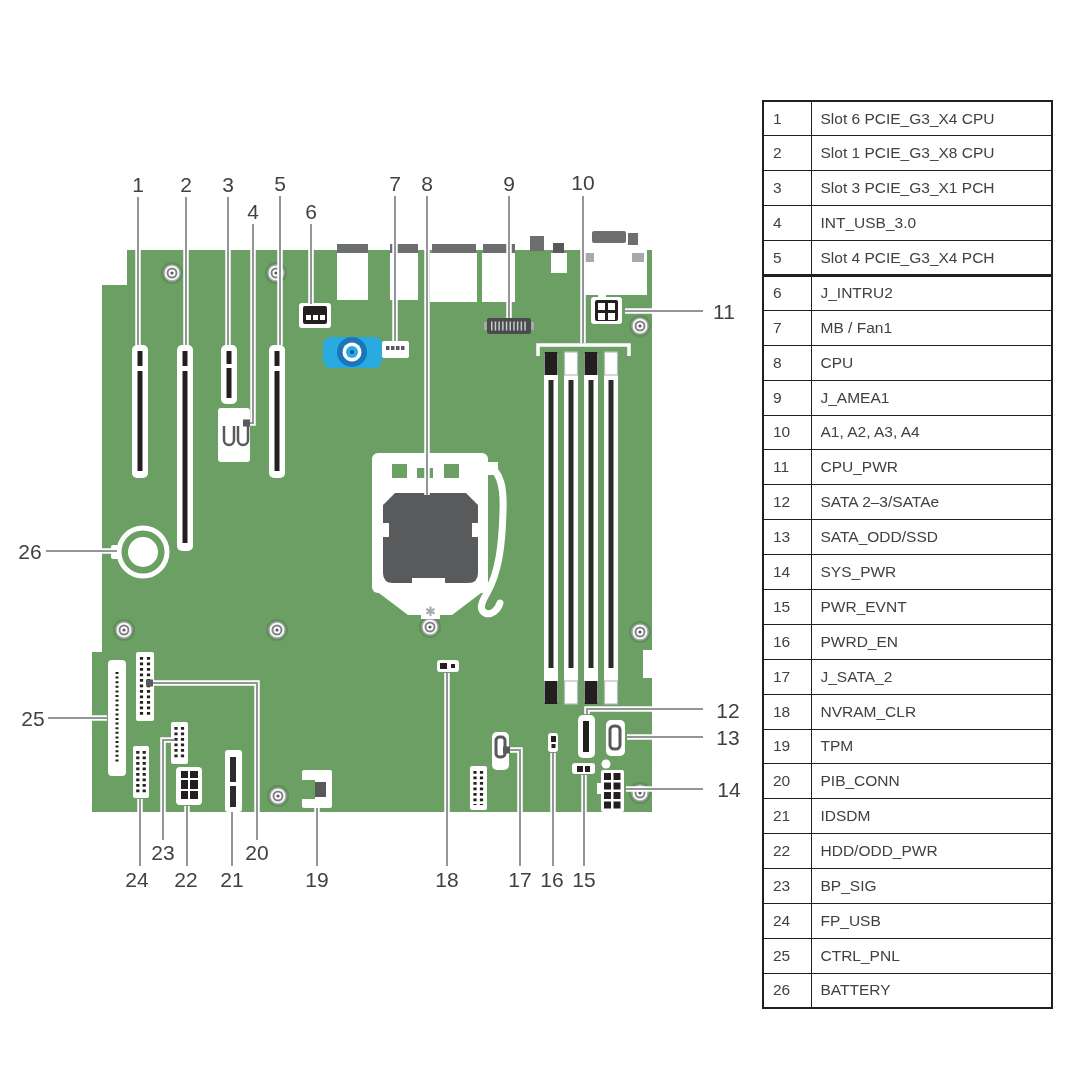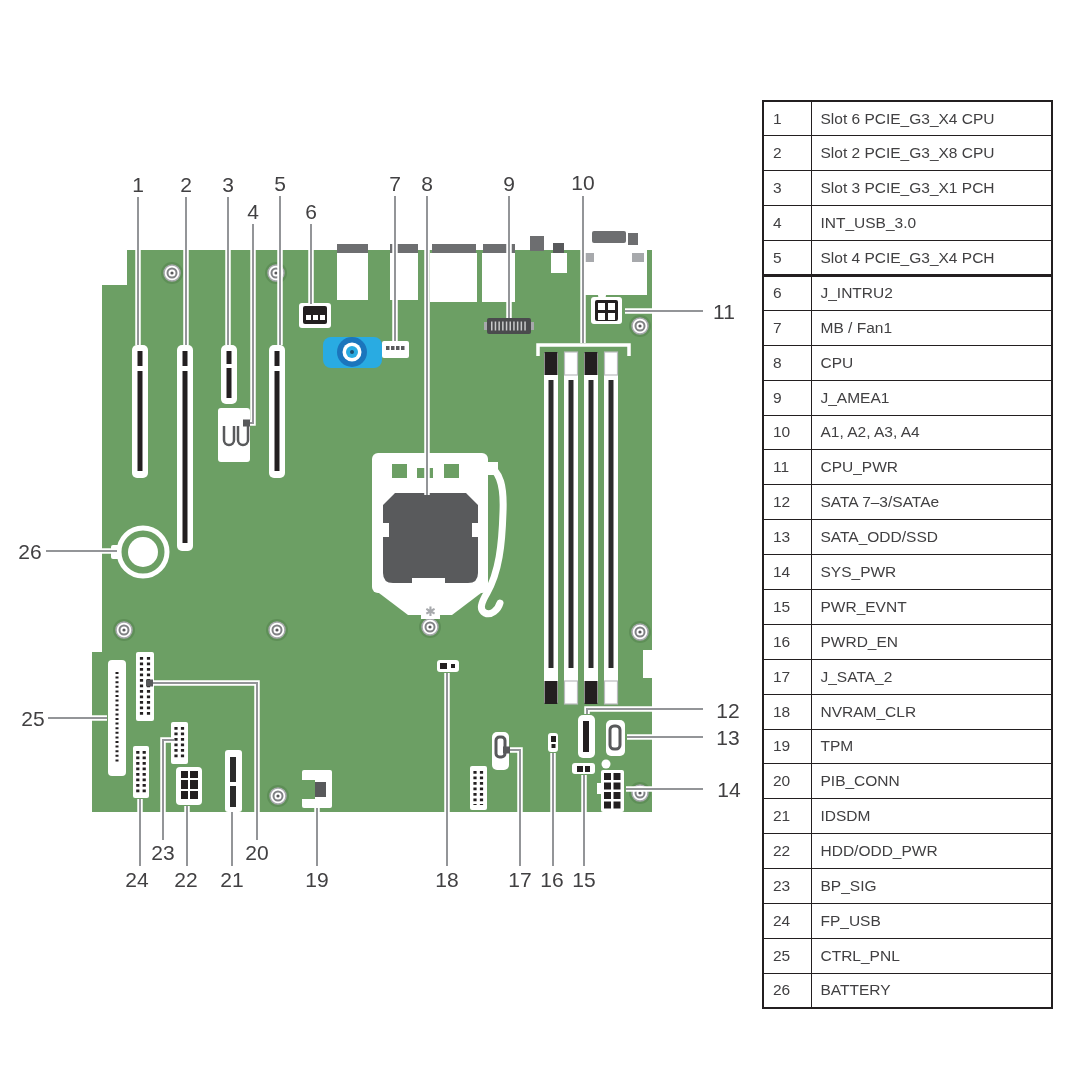--- a/index.html
+++ b/index.html
@@ -372,7 +372,7 @@
         </tr>
   <tr>
           <td class="c1">2</td>
-          <td>Slot 2 PCIE_G3_X8 CPU</td>
+          <td>Slot 1 PCIE_G3_X8 CPU</td>
         </tr>
   <tr>
           <td class="c1">3</td>

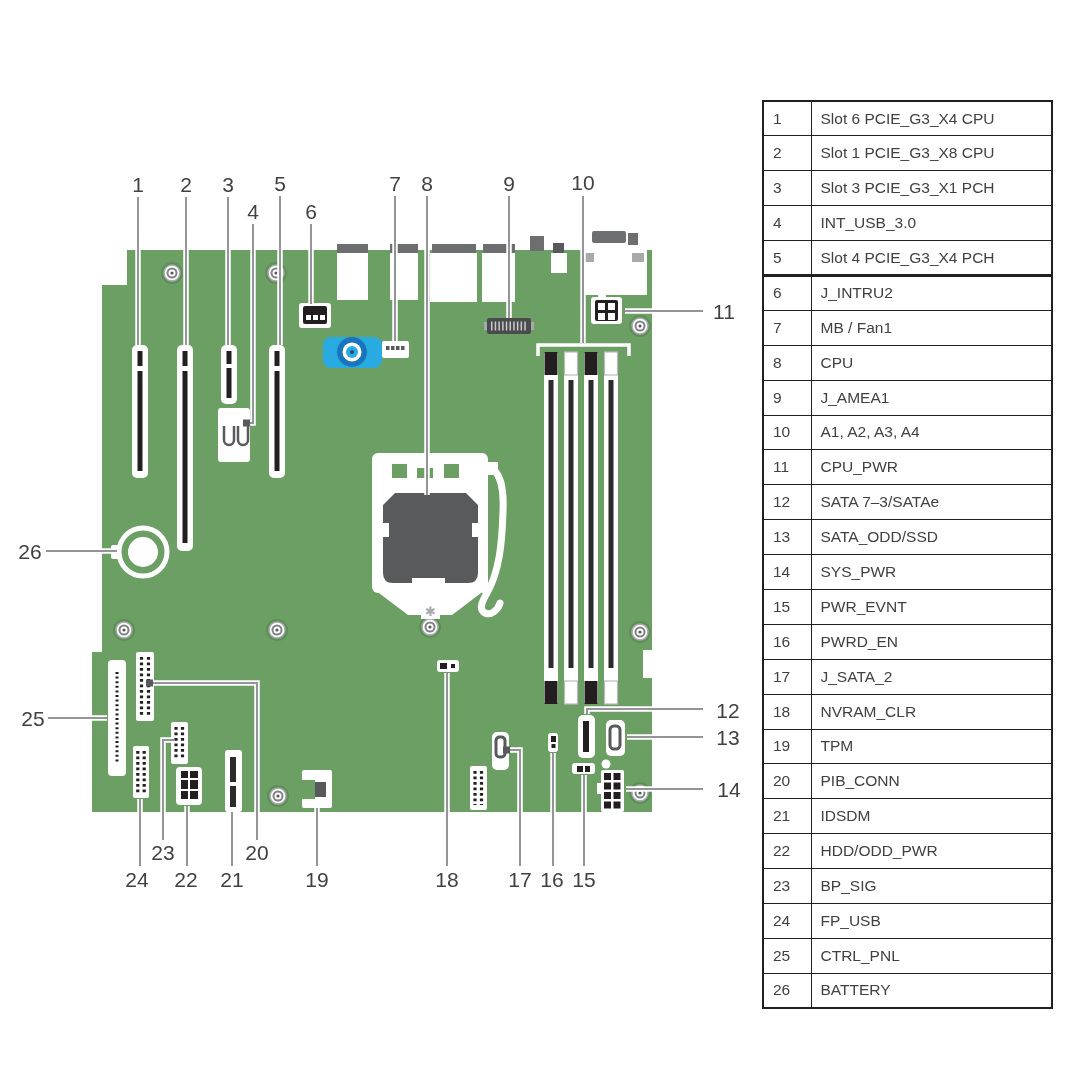--- a/index.html
+++ b/index.html
@@ -412,7 +412,7 @@
         </tr>
   <tr>
           <td class="c1">12</td>
-          <td>SATA 7–3/SATAe</td>
+          <td>SATA 2–3/SATAe</td>
         </tr>
   <tr>
           <td class="c1">13</td>

